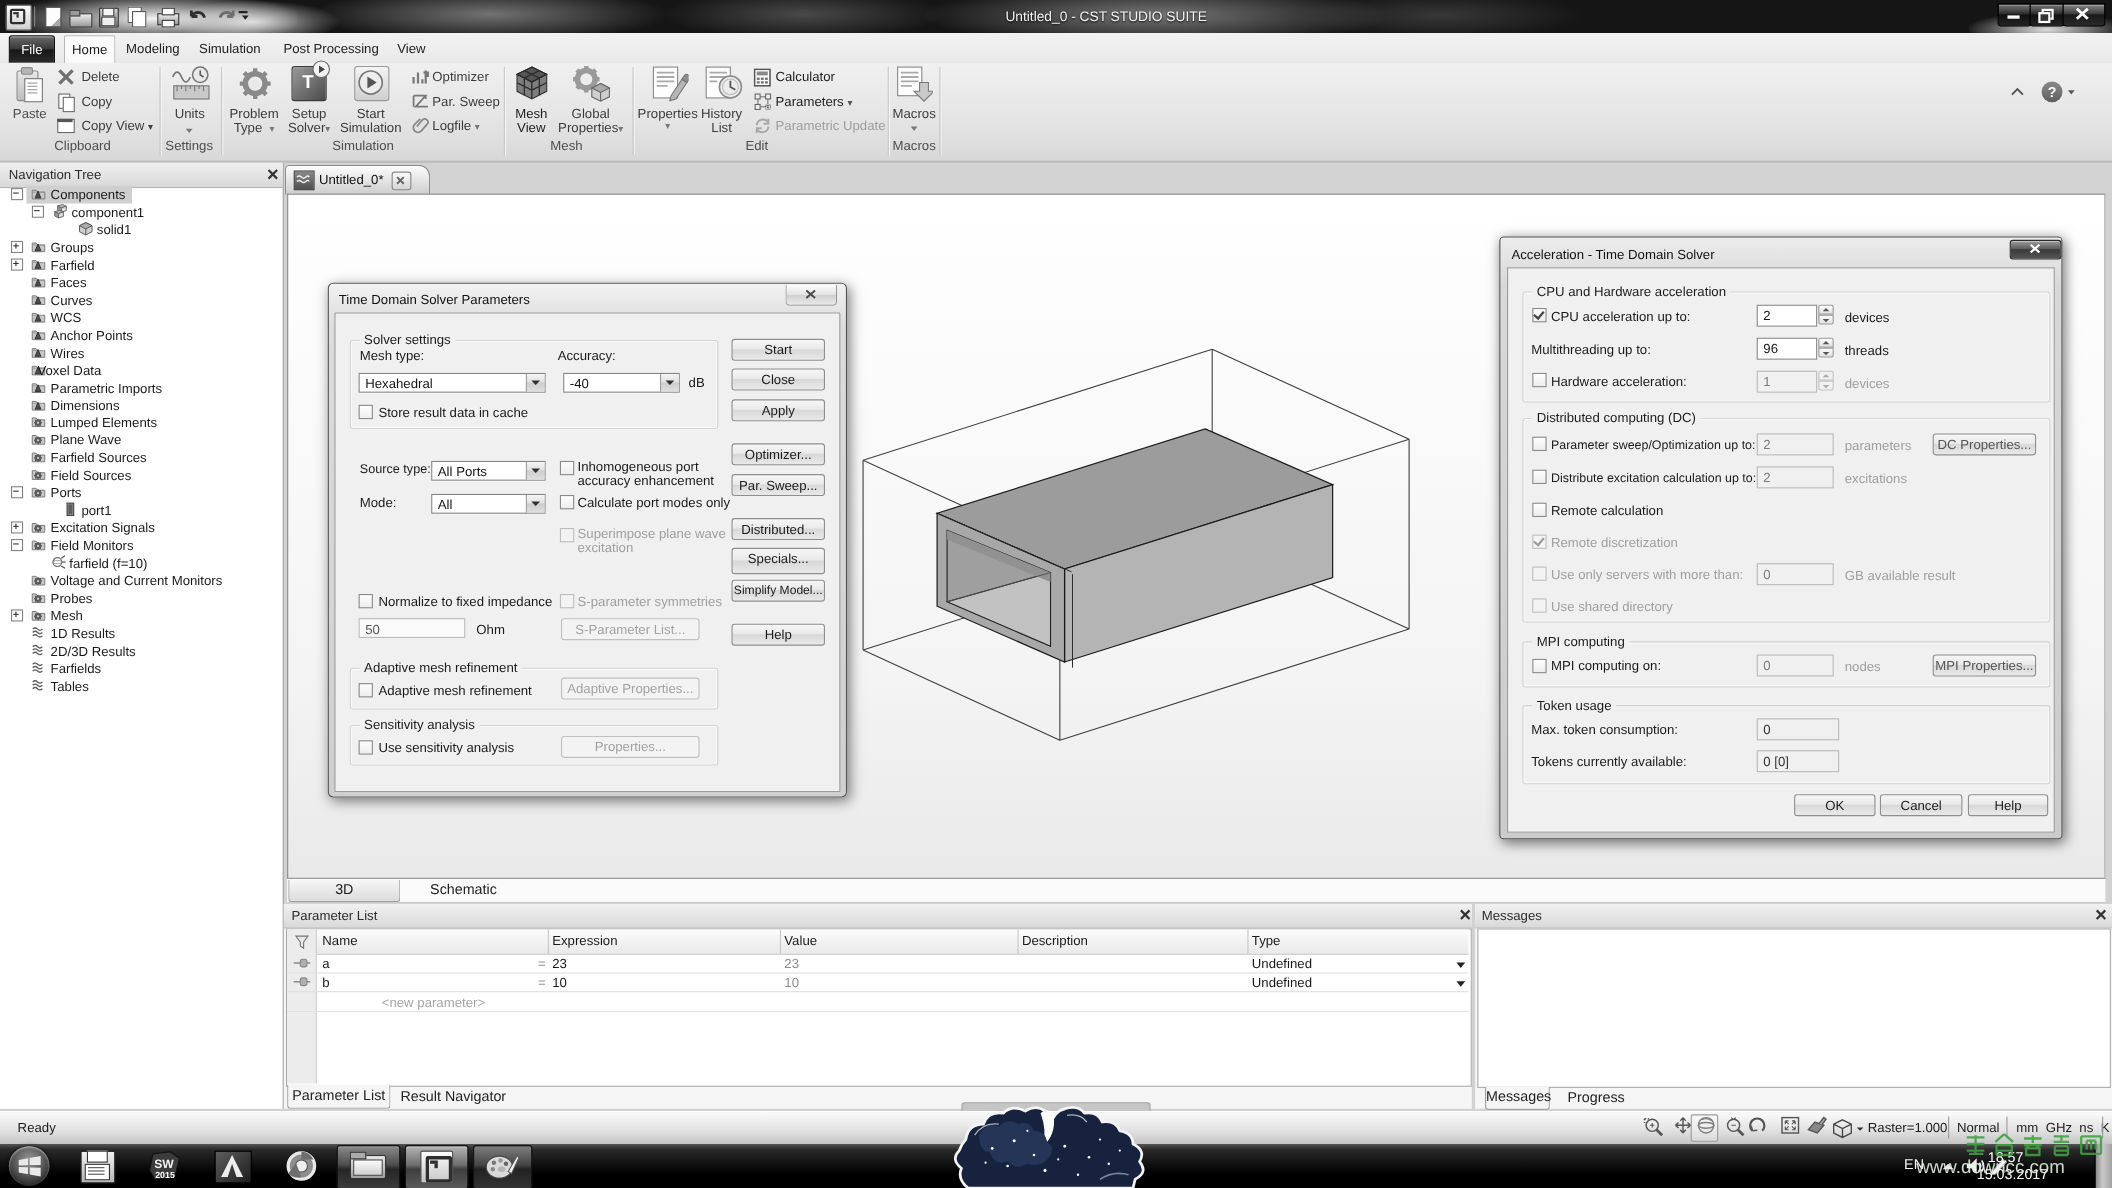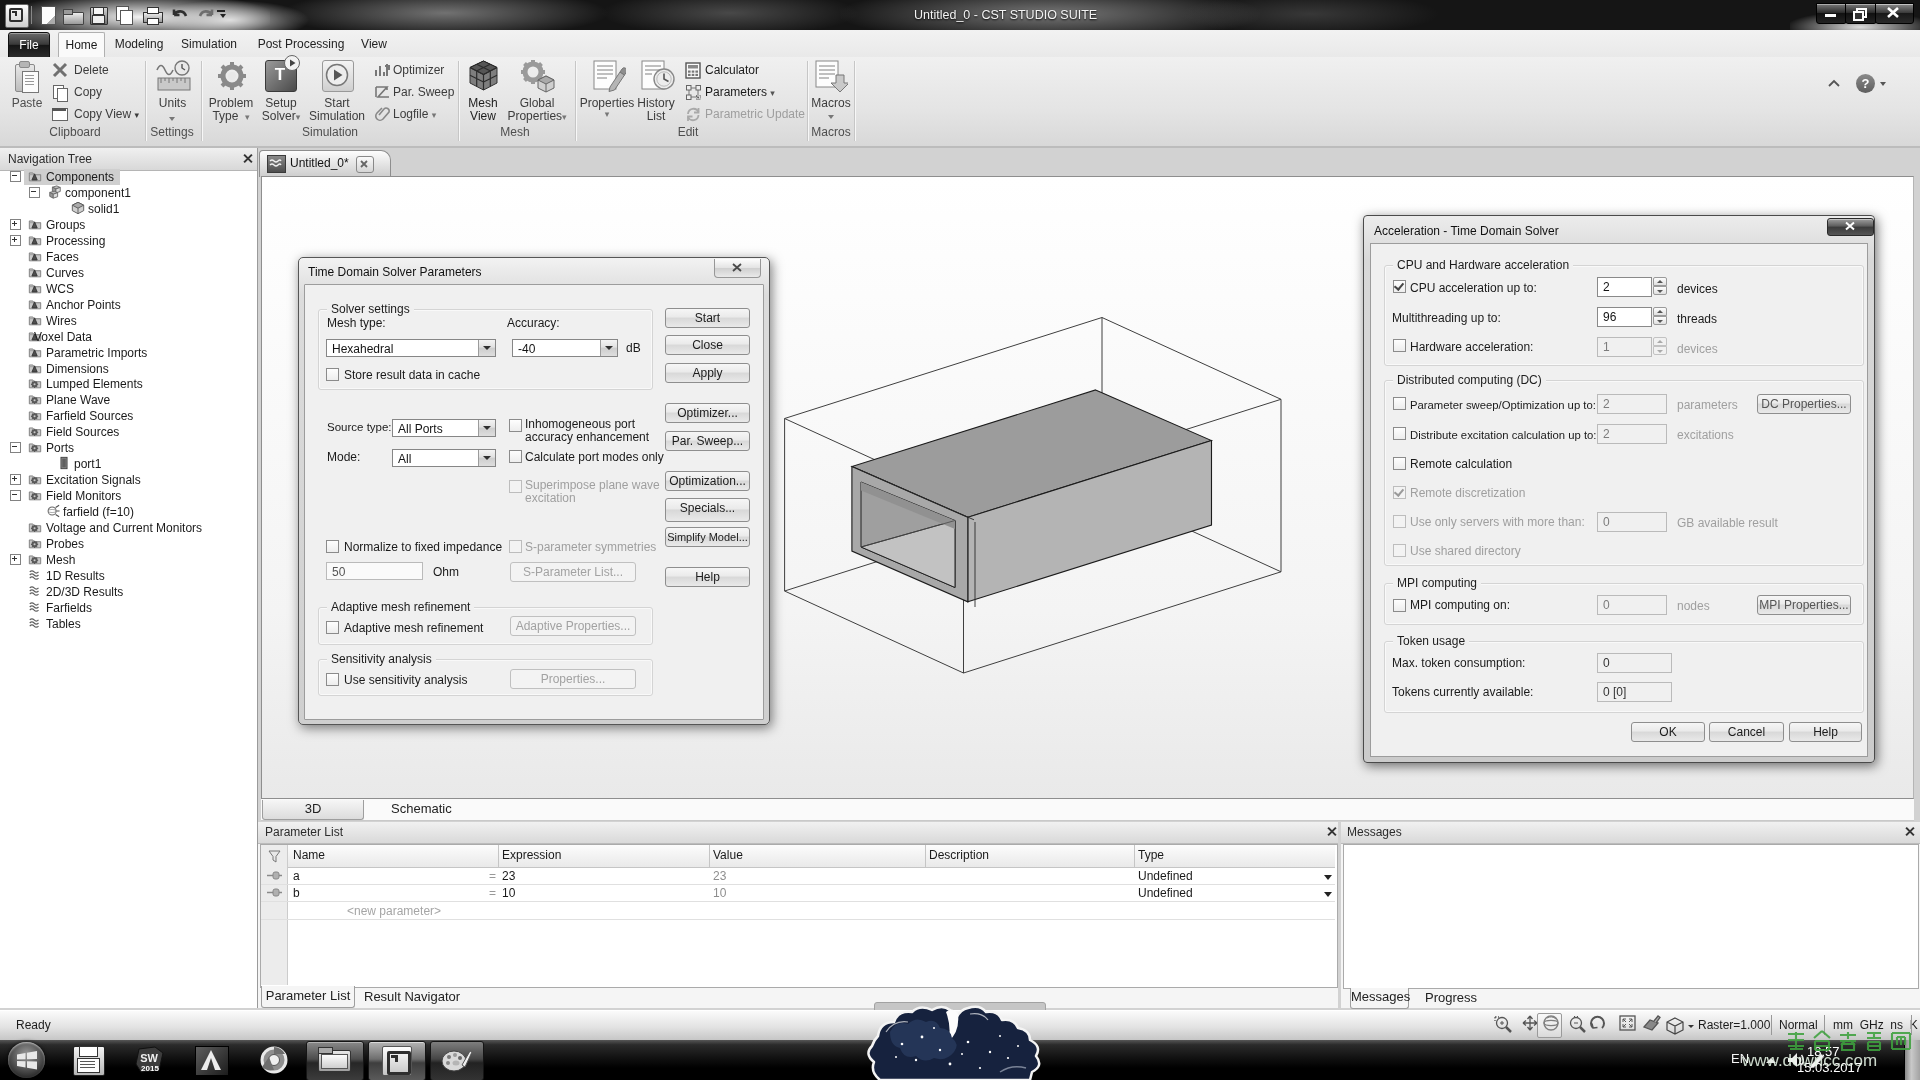--- a/index.html
+++ b/index.html
@@ -335,7 +335,7 @@
  <svg class="tic" style="left:27px;top:85px" width="16" height="15" viewBox="0 0 16 16">
       <use href="#fcone"></use>
     </svg>
- <div class="trow" style="left:46px;top:85px">Processing</div>
+ <div class="trow" style="left:46px;top:85px">Farfield</div>
  <svg class="tic" style="left:27px;top:101px" width="16" height="15" viewBox="0 0 16 16">
       <use href="#fcone"></use>
     </svg>

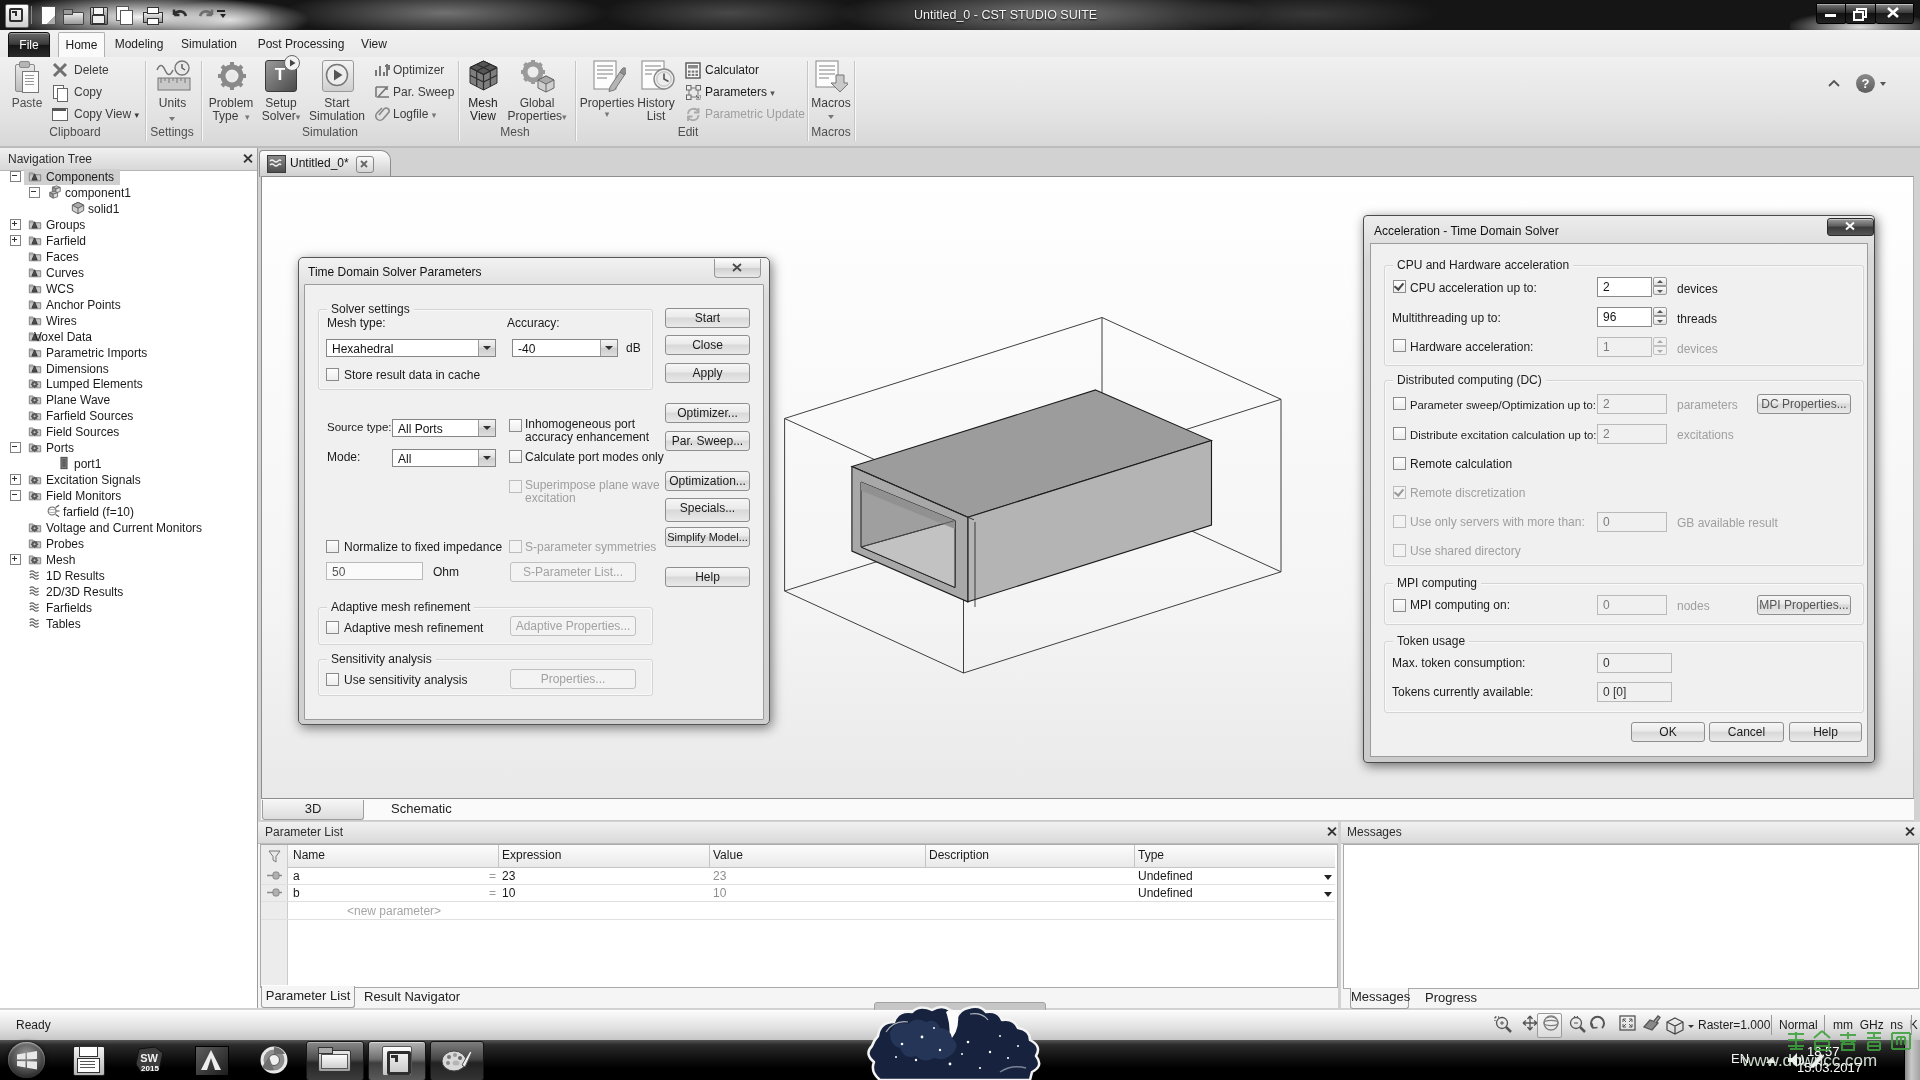--- a/index.html
+++ b/index.html
@@ -784,7 +784,7 @@
  <div class="btn" style="left:366px;top:105px;width:85px;height:20px;line-height:19px">Apply</div>
  <div class="btn" style="left:366px;top:145px;width:85px;height:20px;line-height:19px">Optimizer...</div>
  <div class="btn" style="left:366px;top:173px;width:85px;height:20px;line-height:19px">Par. Sweep...</div>
- <div class="btn" style="left:366px;top:213px;width:85px;height:20px;line-height:19px">Optimization...</div>
+ <div class="btn" style="left:366px;top:213px;width:85px;height:20px;line-height:19px">Distributed...</div>
  <div class="btn" style="left:366px;top:240px;width:85px;height:24px;line-height:19px">Specials...</div>
  <div class="btn" style="left:366px;top:269px;width:85px;height:20px;line-height:19px;font-size:11px;white-space:nowrap">Simplify Model...</div>
  <div class="btn" style="left:366px;top:309px;width:85px;height:20px;line-height:19px">Help</div>

